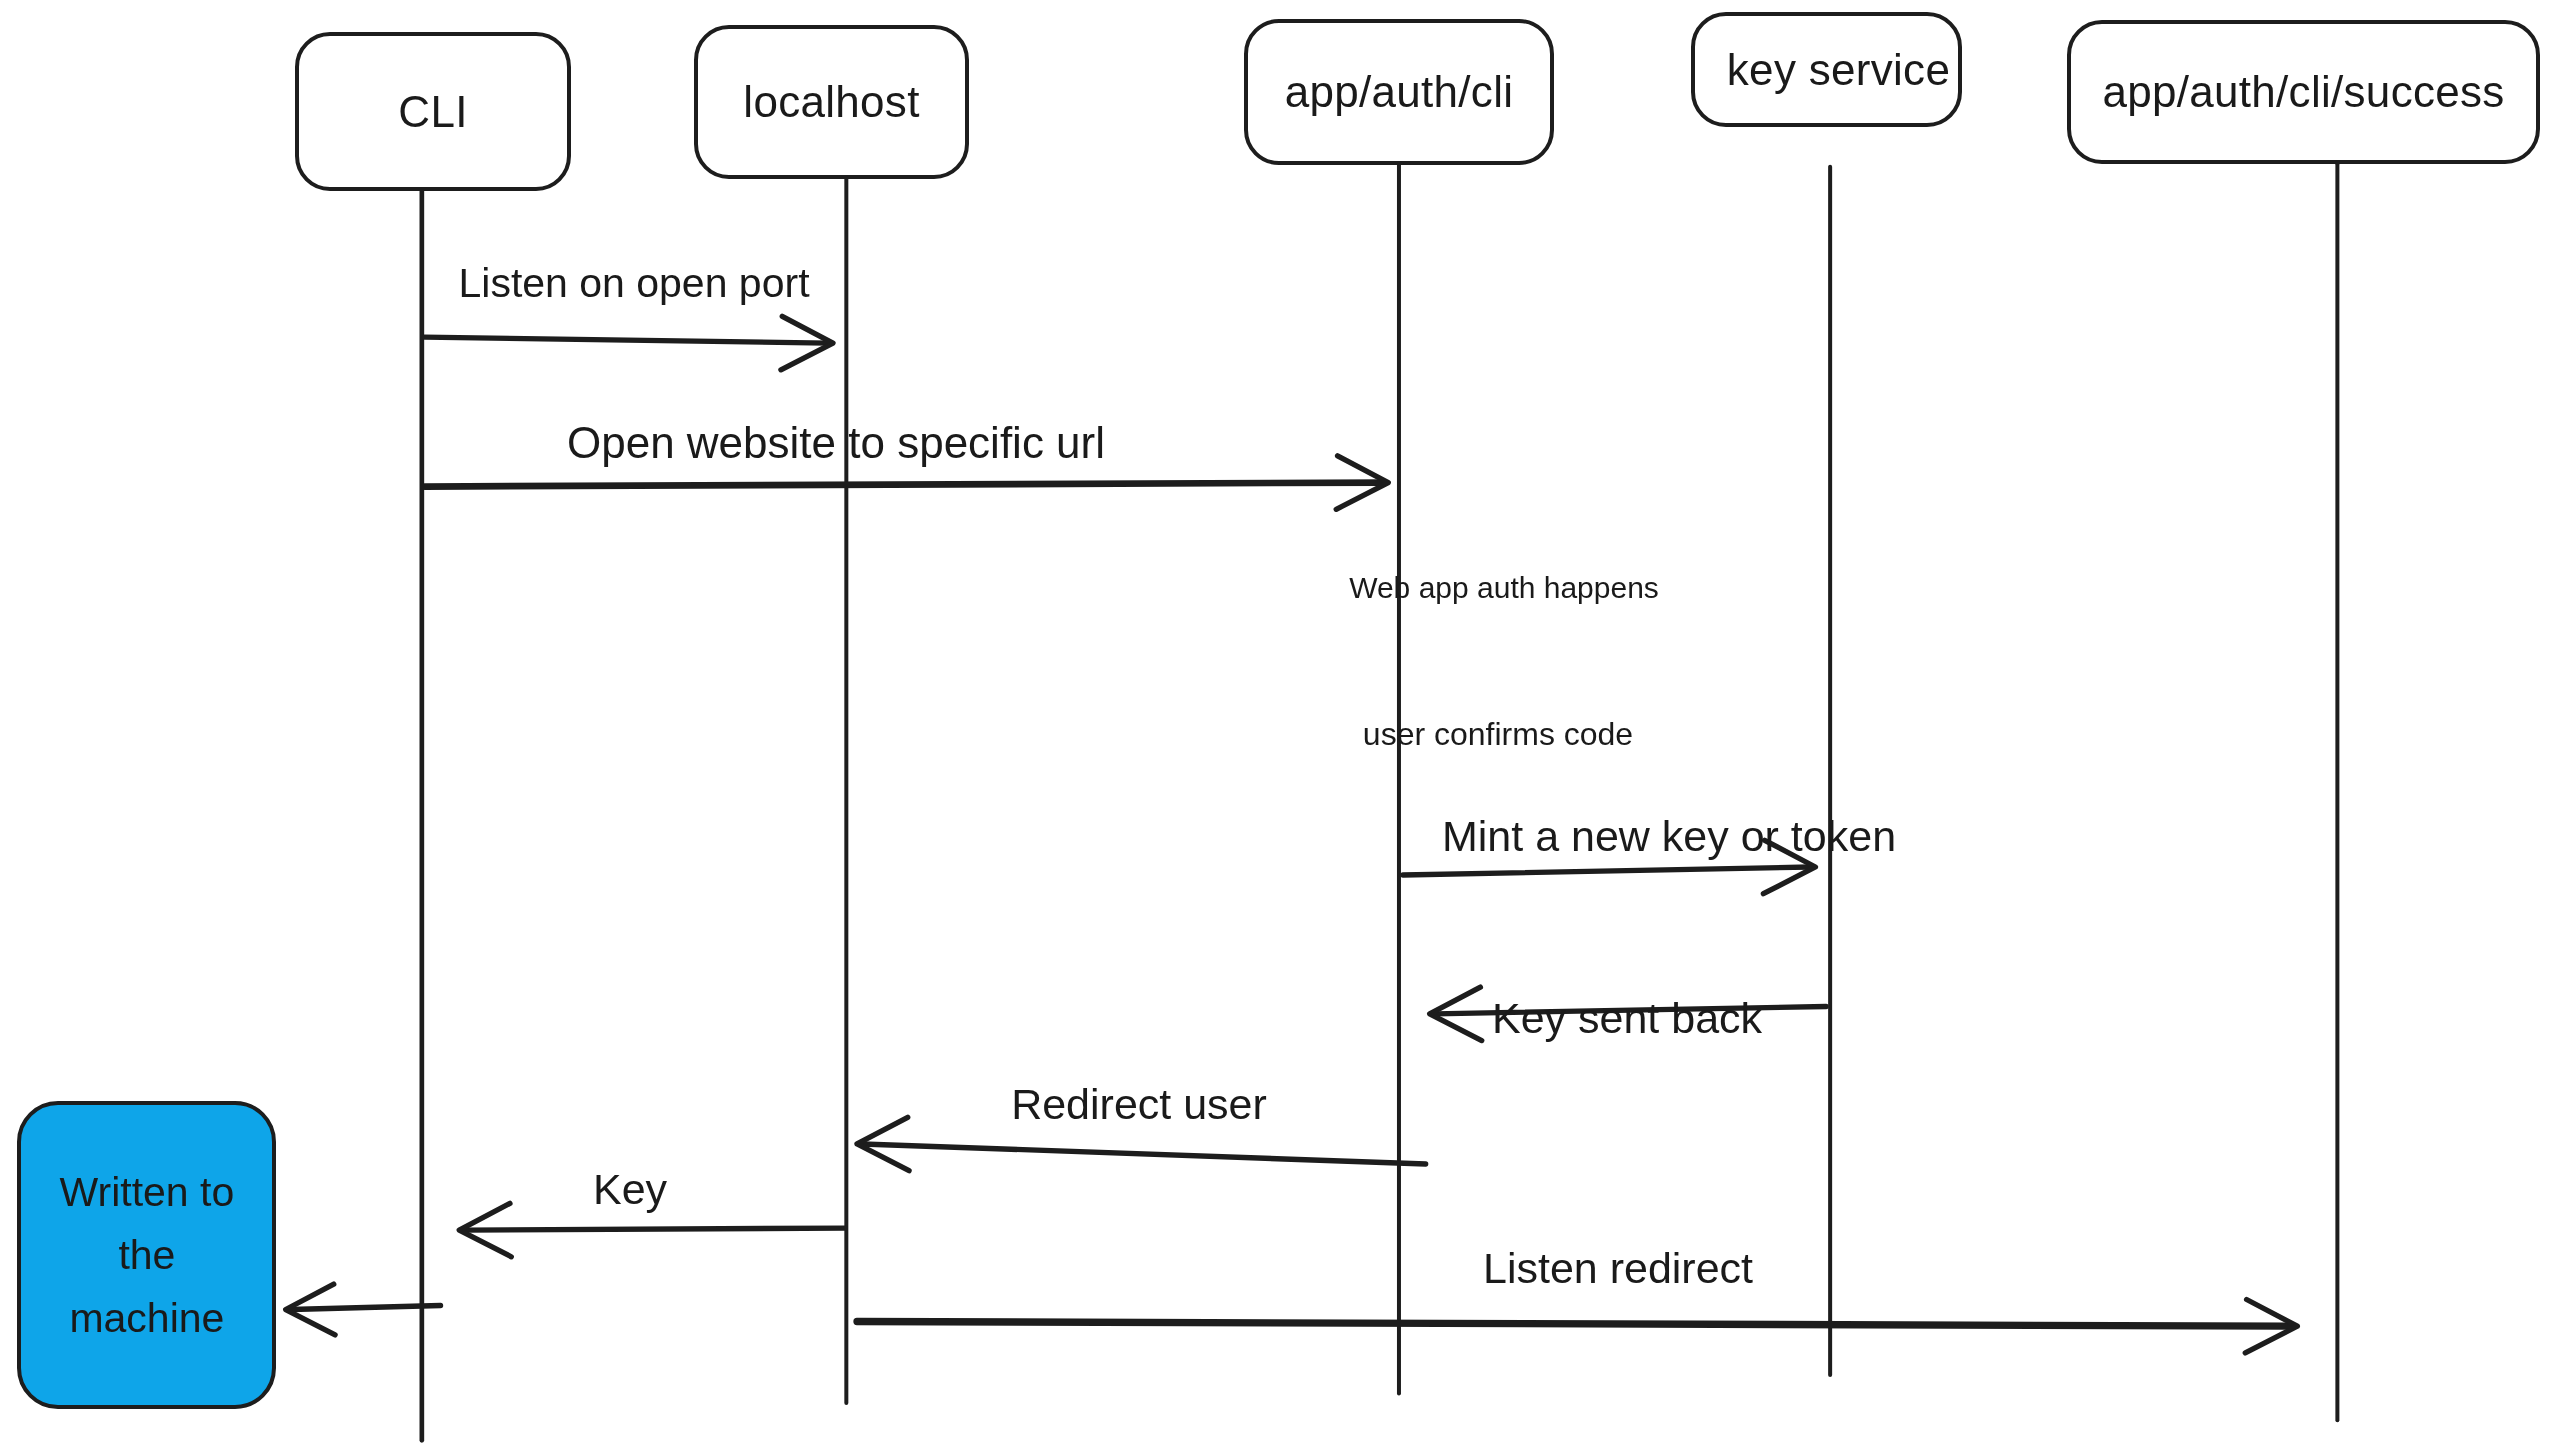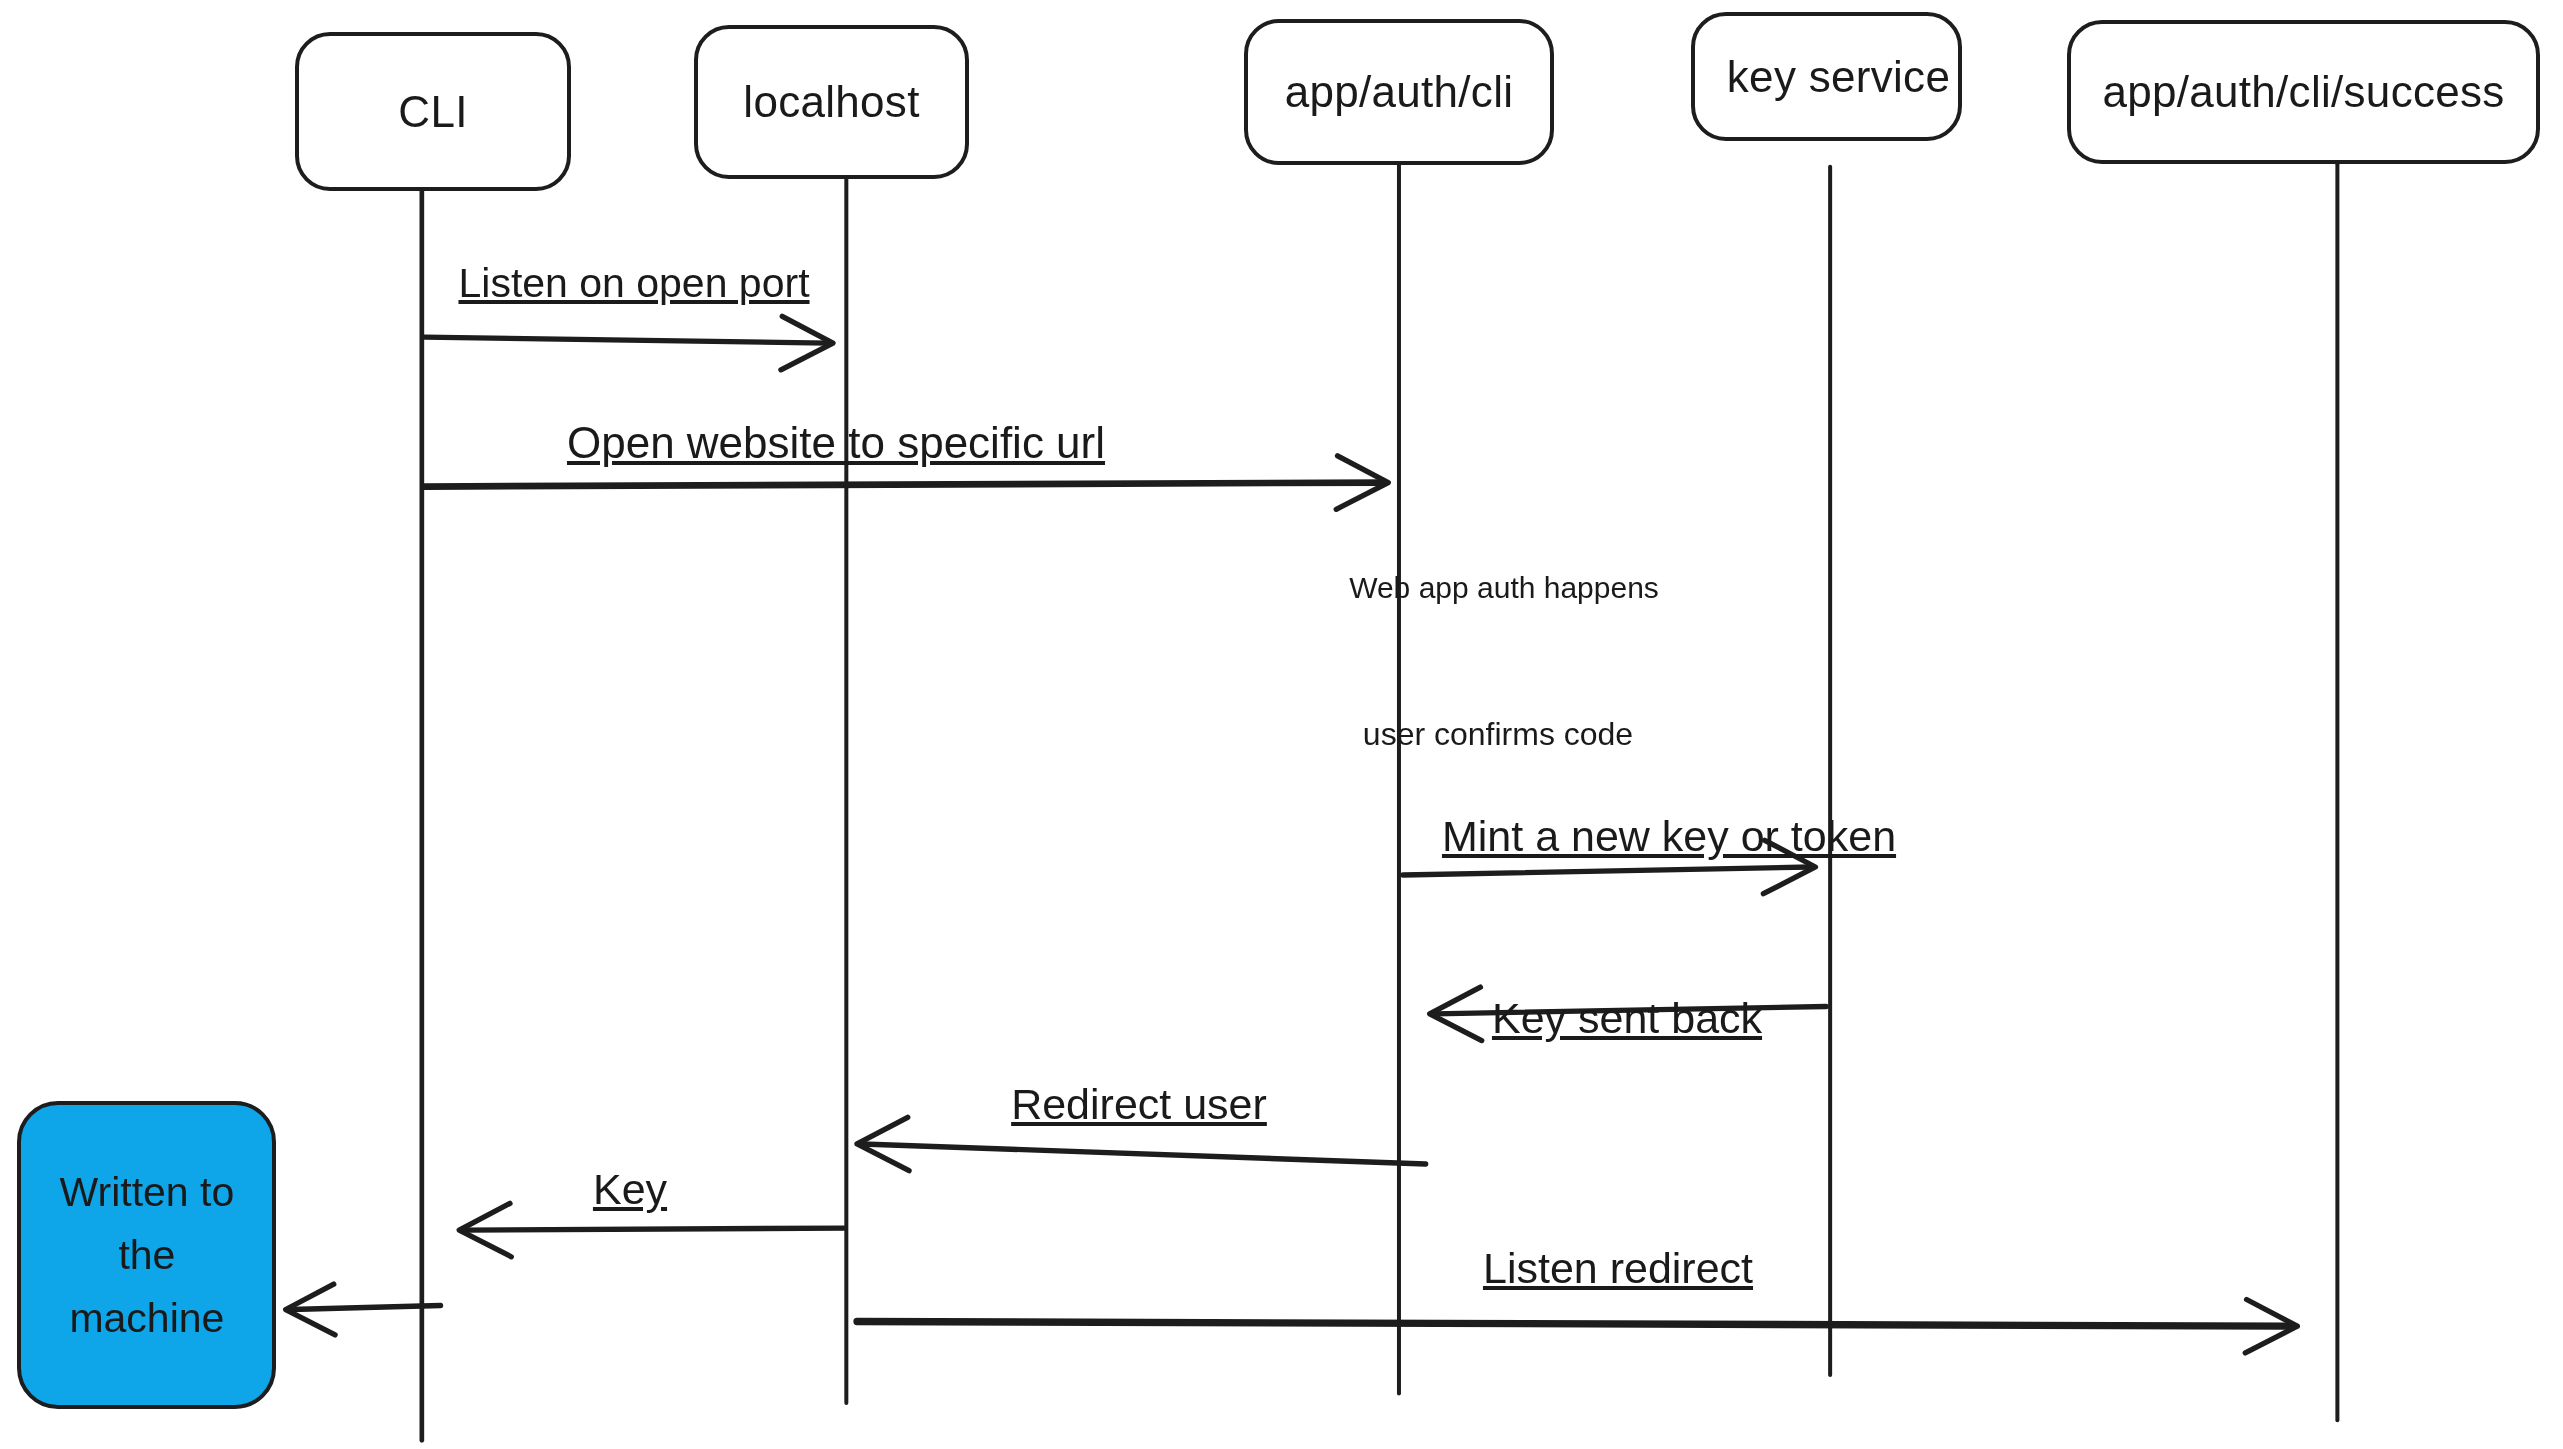--- a/index.html
+++ b/index.html
@@ -141,7 +141,7 @@
     <span class="actor-label">localhost</span>
   </div>
 
-  <div class="actor-box" style="left:1691px; top:12px; width:271px; height:129px;padding-left:24px;">
+  <div class="actor-box" style="left:1691px; top:12px; width:271px; height:115px;padding-left:24px;">
     <span class="actor-label">key service</span>
   </div>
 

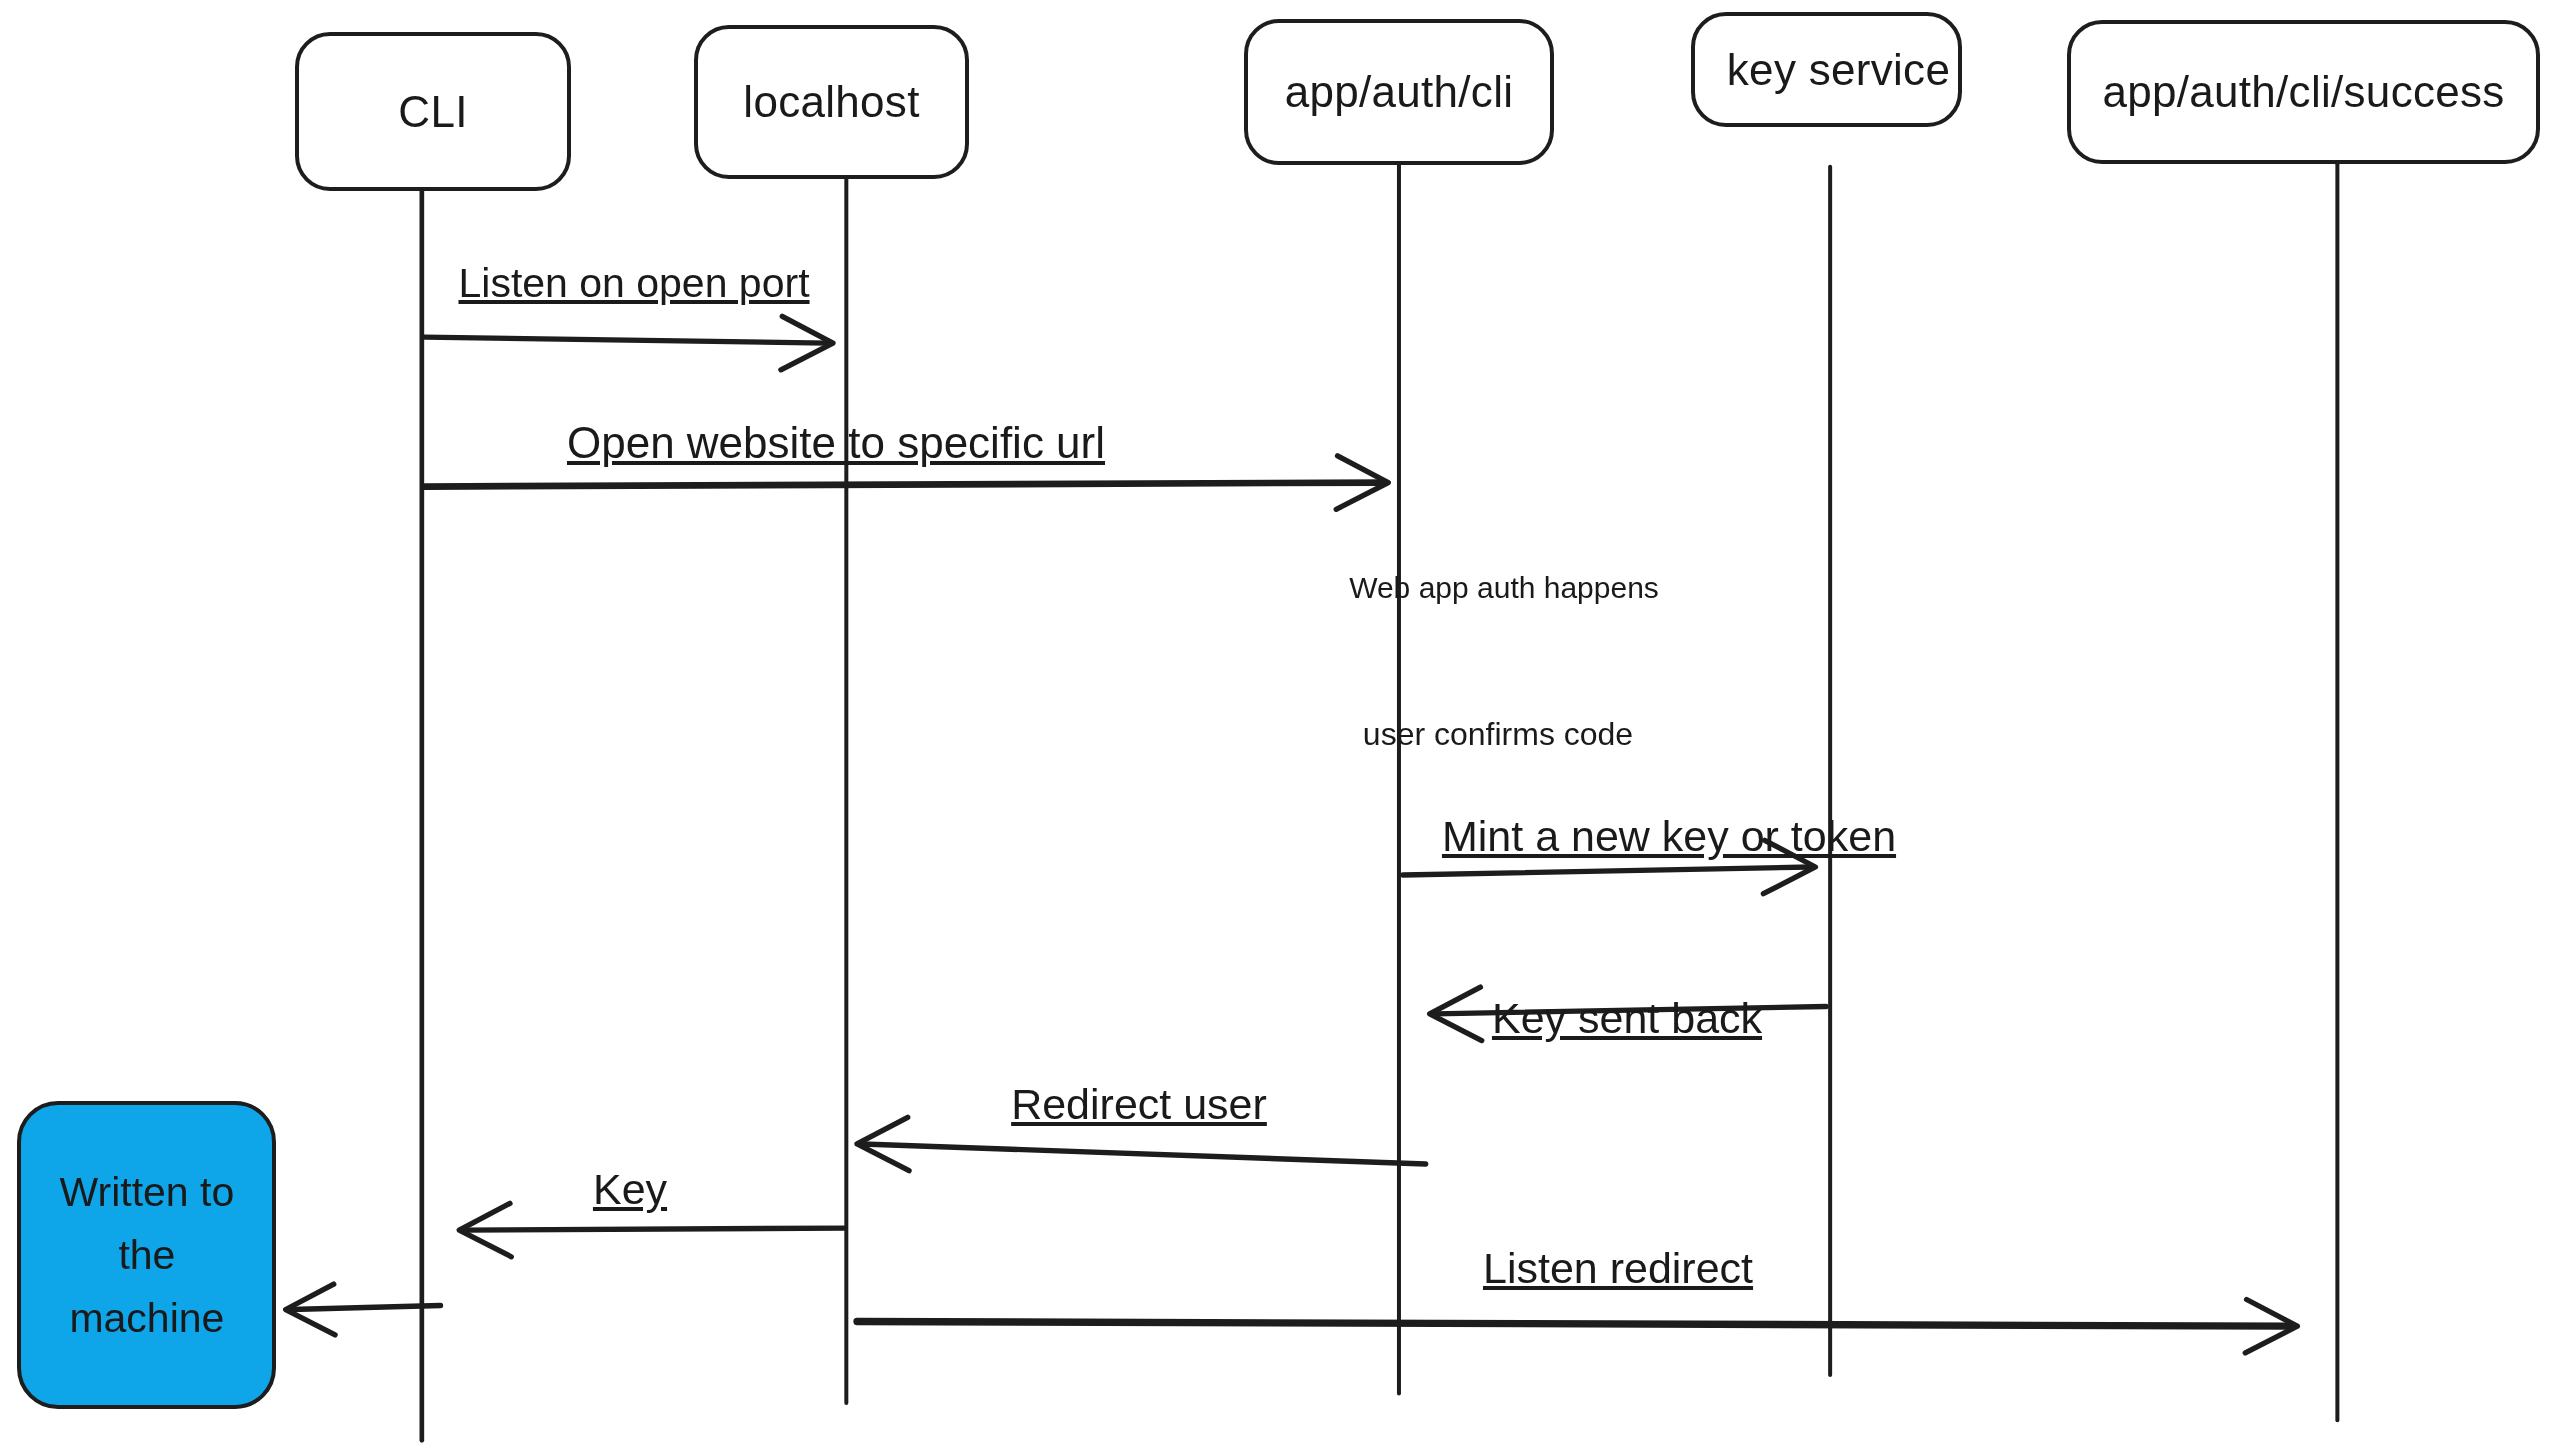--- a/index.html
+++ b/index.html
@@ -45,7 +45,6 @@
     font-size: 43px;
     white-space: nowrap;
     z-index: 3;
-    text-decoration: underline;
   }
   .note-label {
     position: absolute;

